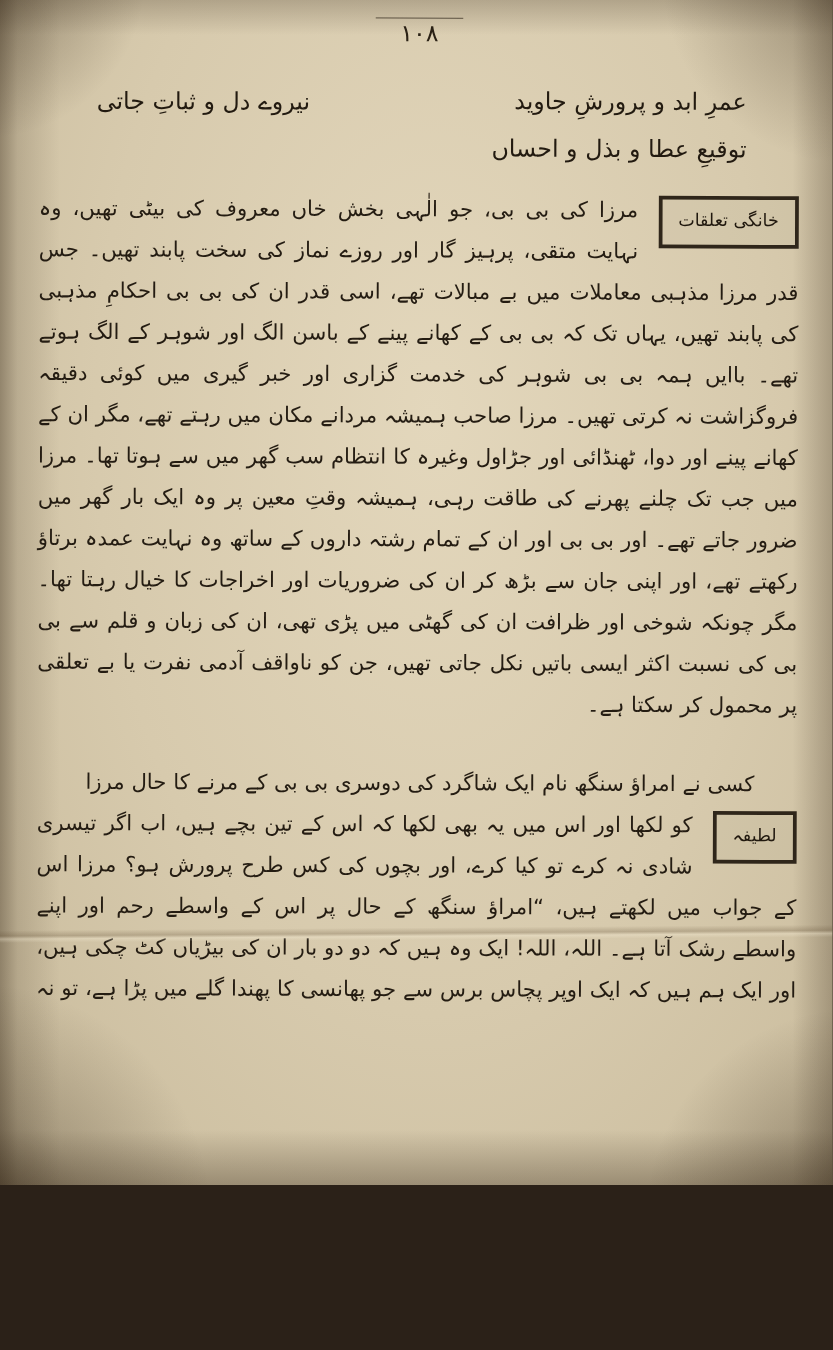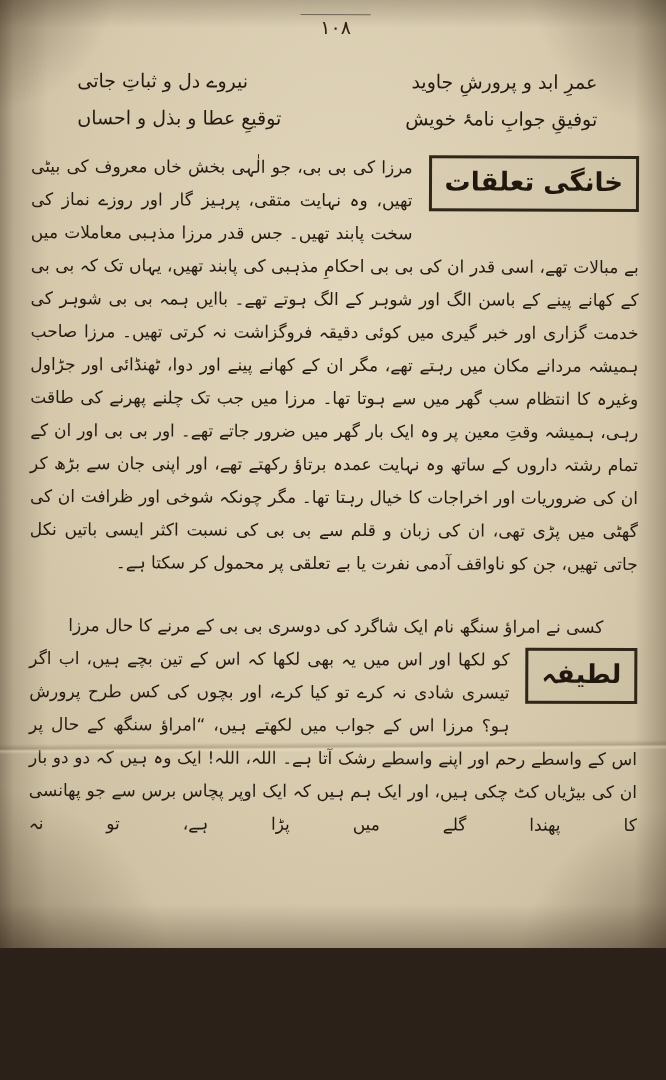--- a/index.html
+++ b/index.html
@@ -120,7 +120,6 @@
         <span class="hemistich">نیروے دل و ثباتِ جاتی</span>
       </div>
       <div class="verse-row">
-        <span class="hemistich">توفیقِ جوابِ نامۂ خویش</span>
         <span class="hemistich">توقیعِ عطا و بذل و احساں</span>
       </div>
     </div>

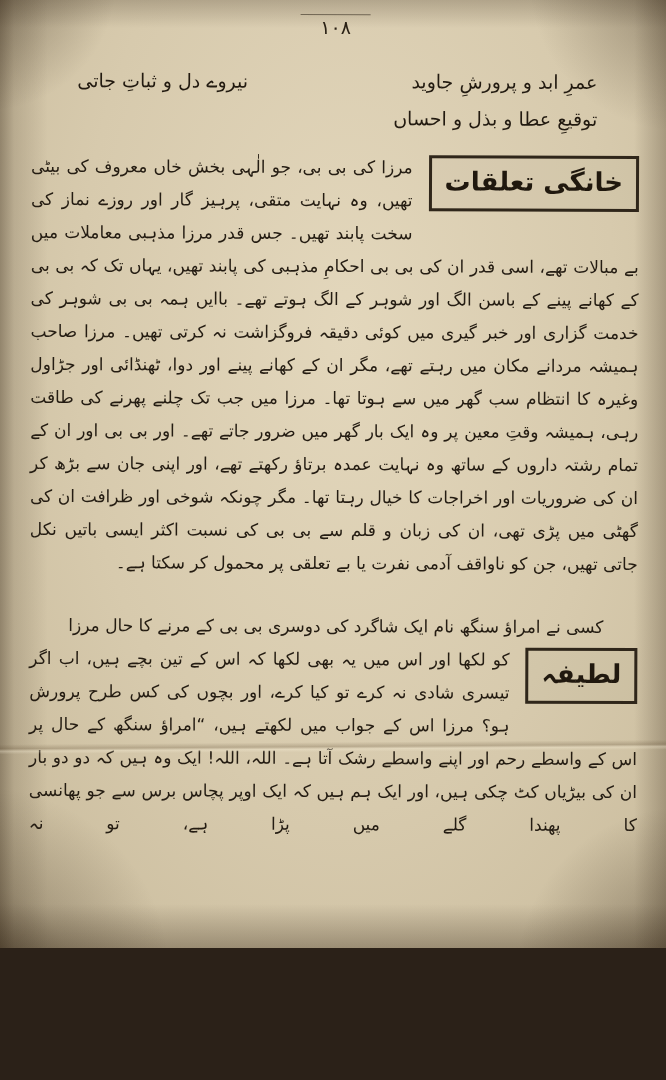--- a/index.html
+++ b/index.html
@@ -88,8 +88,8 @@
     border: 3px solid #2f261a;
     padding: 9px 13px 11px 13px;
     margin: 4px 0 8px 16px;
-    font-size: 26px;
-    font-weight: bold;
+    font-size: 14px;
+    font-weight: normal;
     line-height: 1.15;
     color: #20180e;
     background: rgba(0,0,0,0.02);

